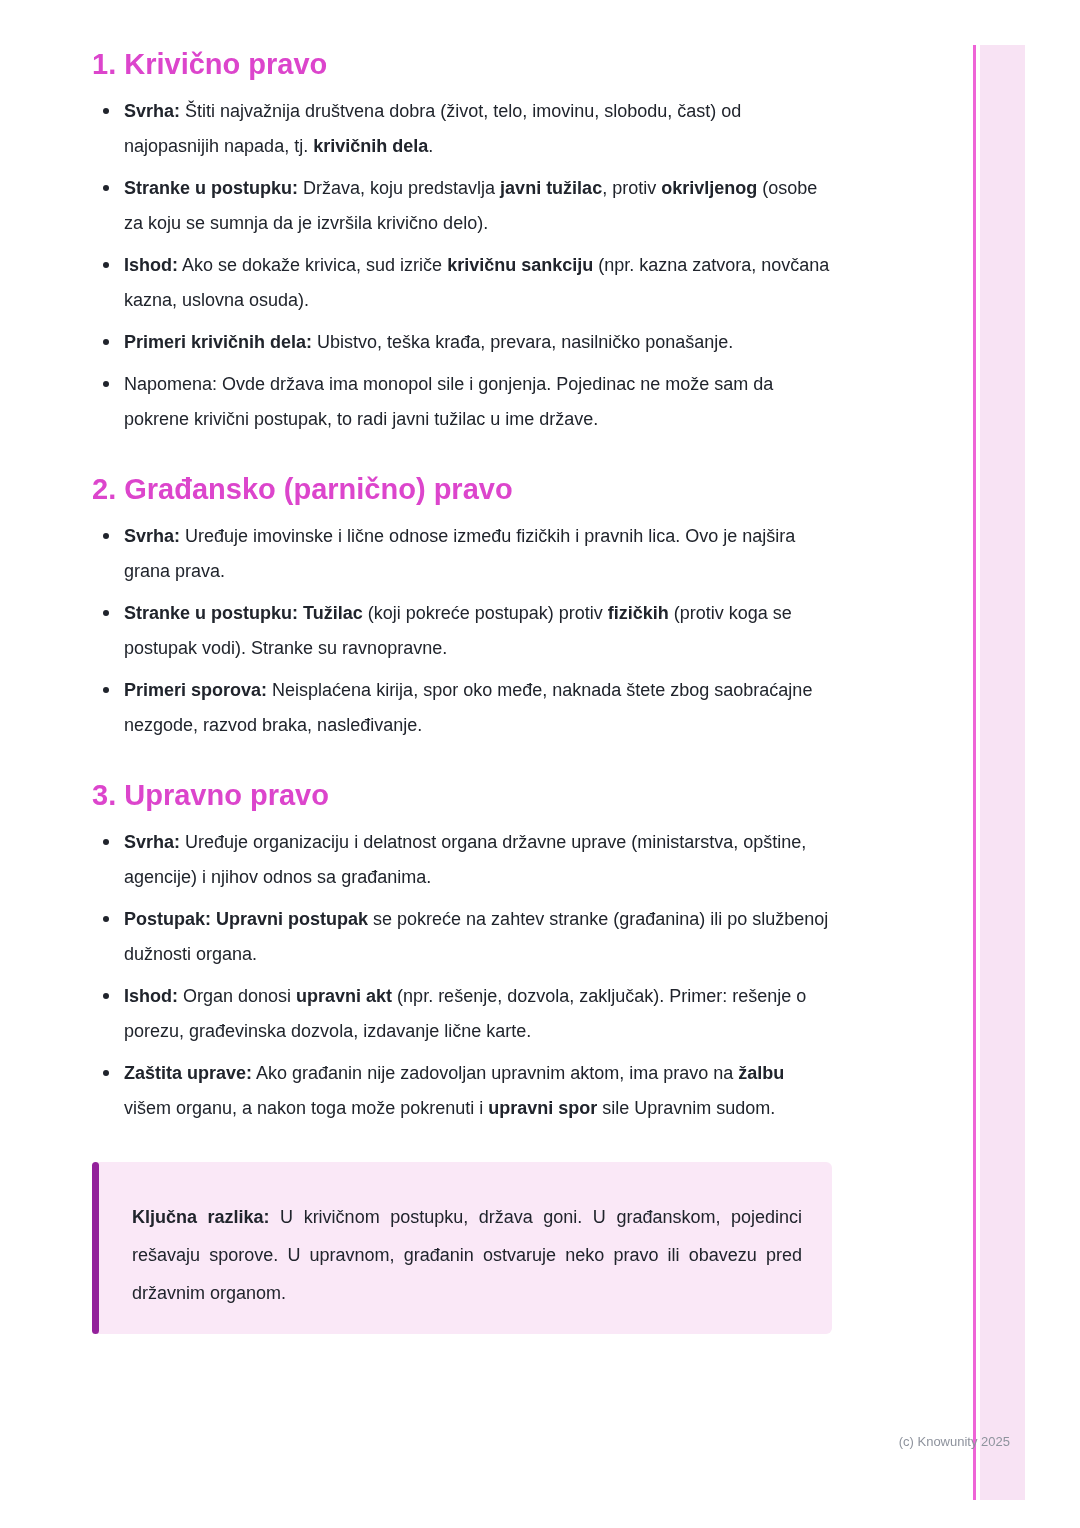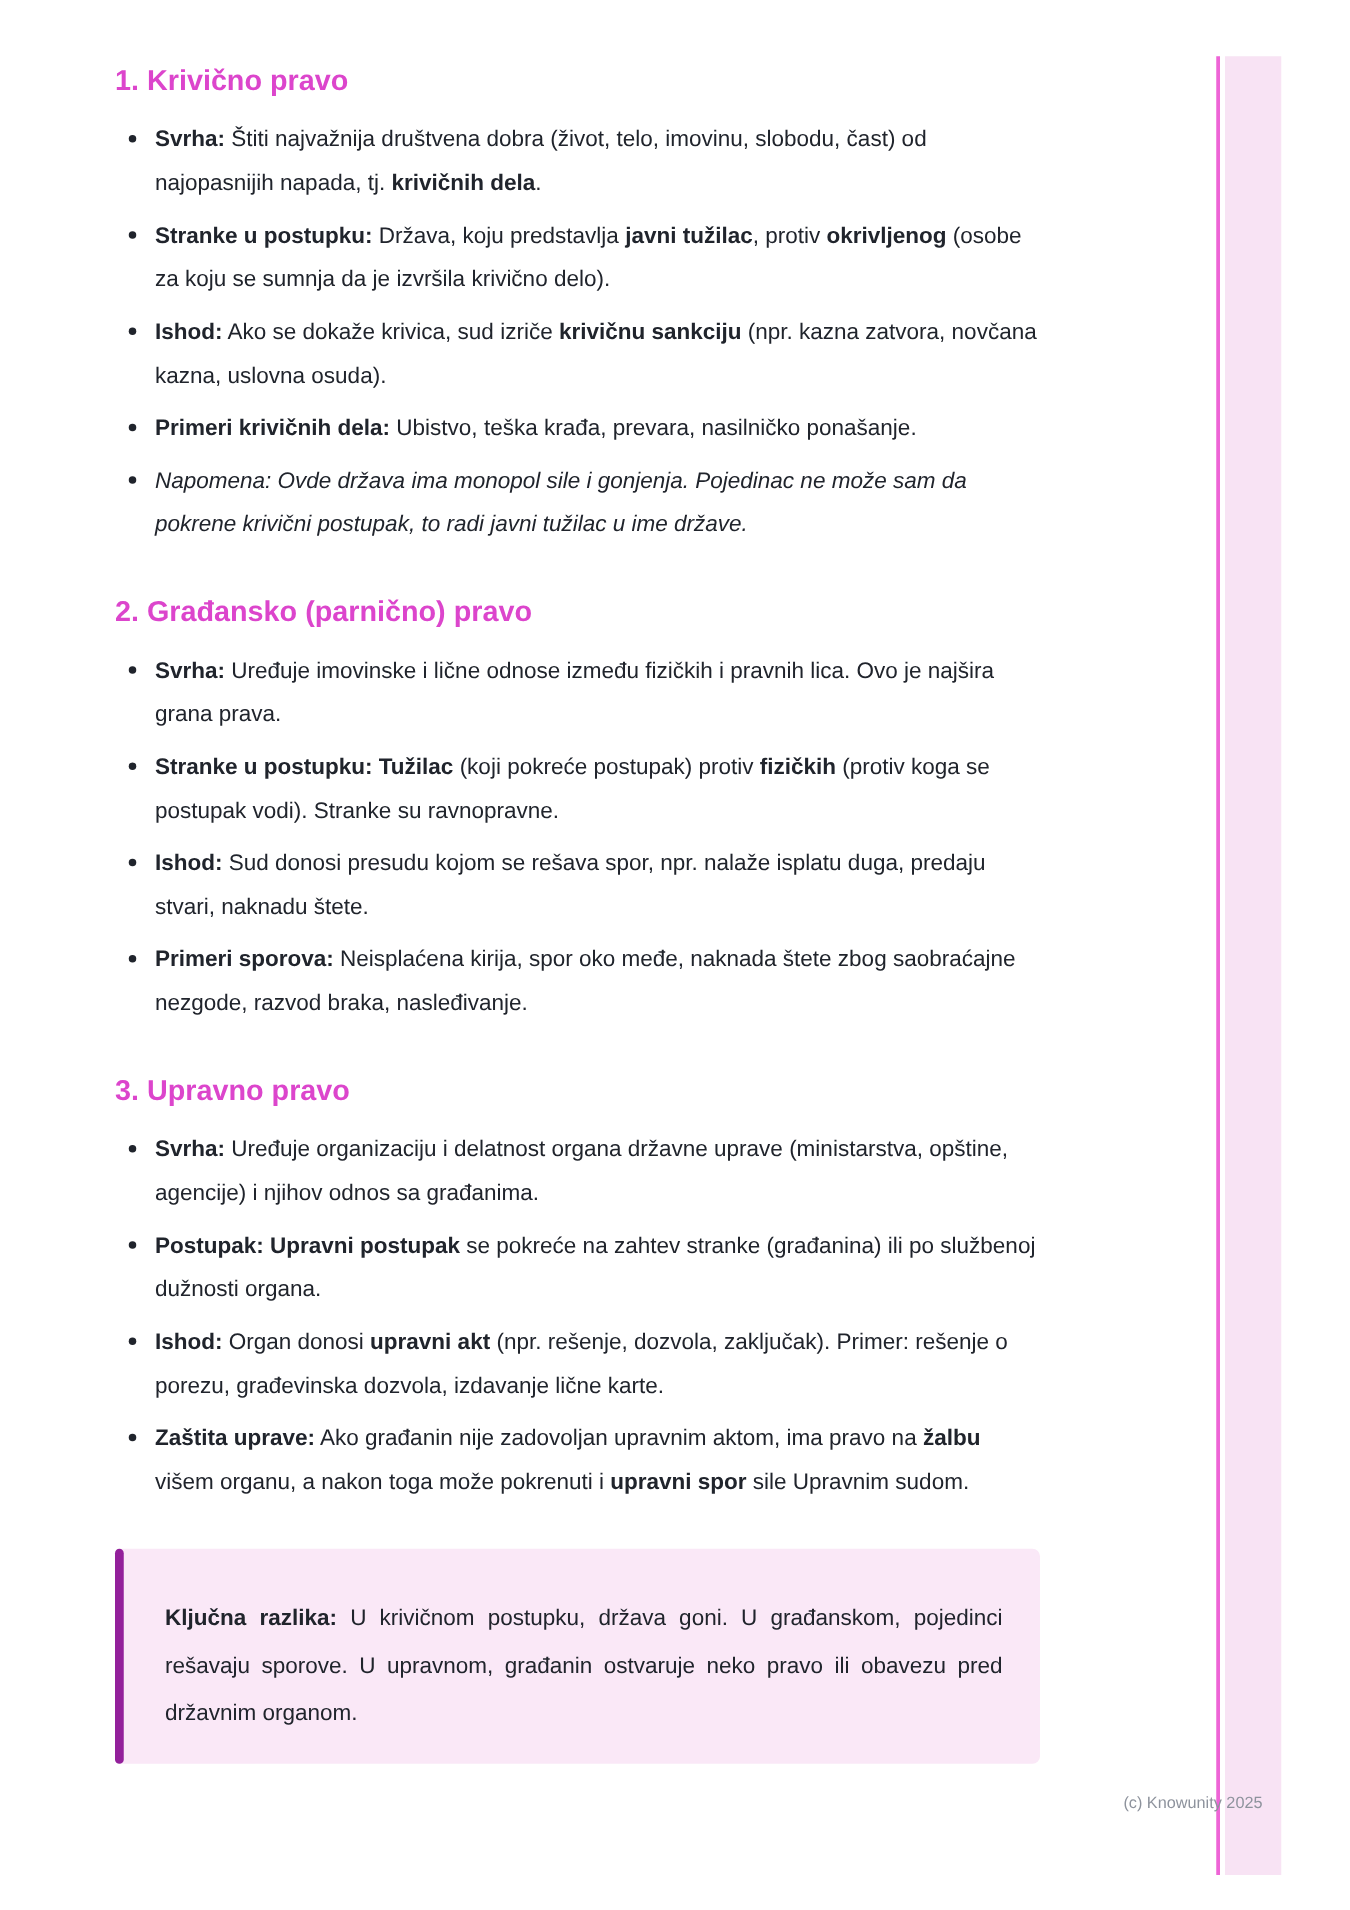--- a/index.html
+++ b/index.html
@@ -28,7 +28,7 @@
     width: 740px;
   }
   .section-heading {
-    font-size: 23px;
+    font-size: 29px;
     font-weight: 700;
     color: var(--accent);
     margin: 38px 0 16px 0;

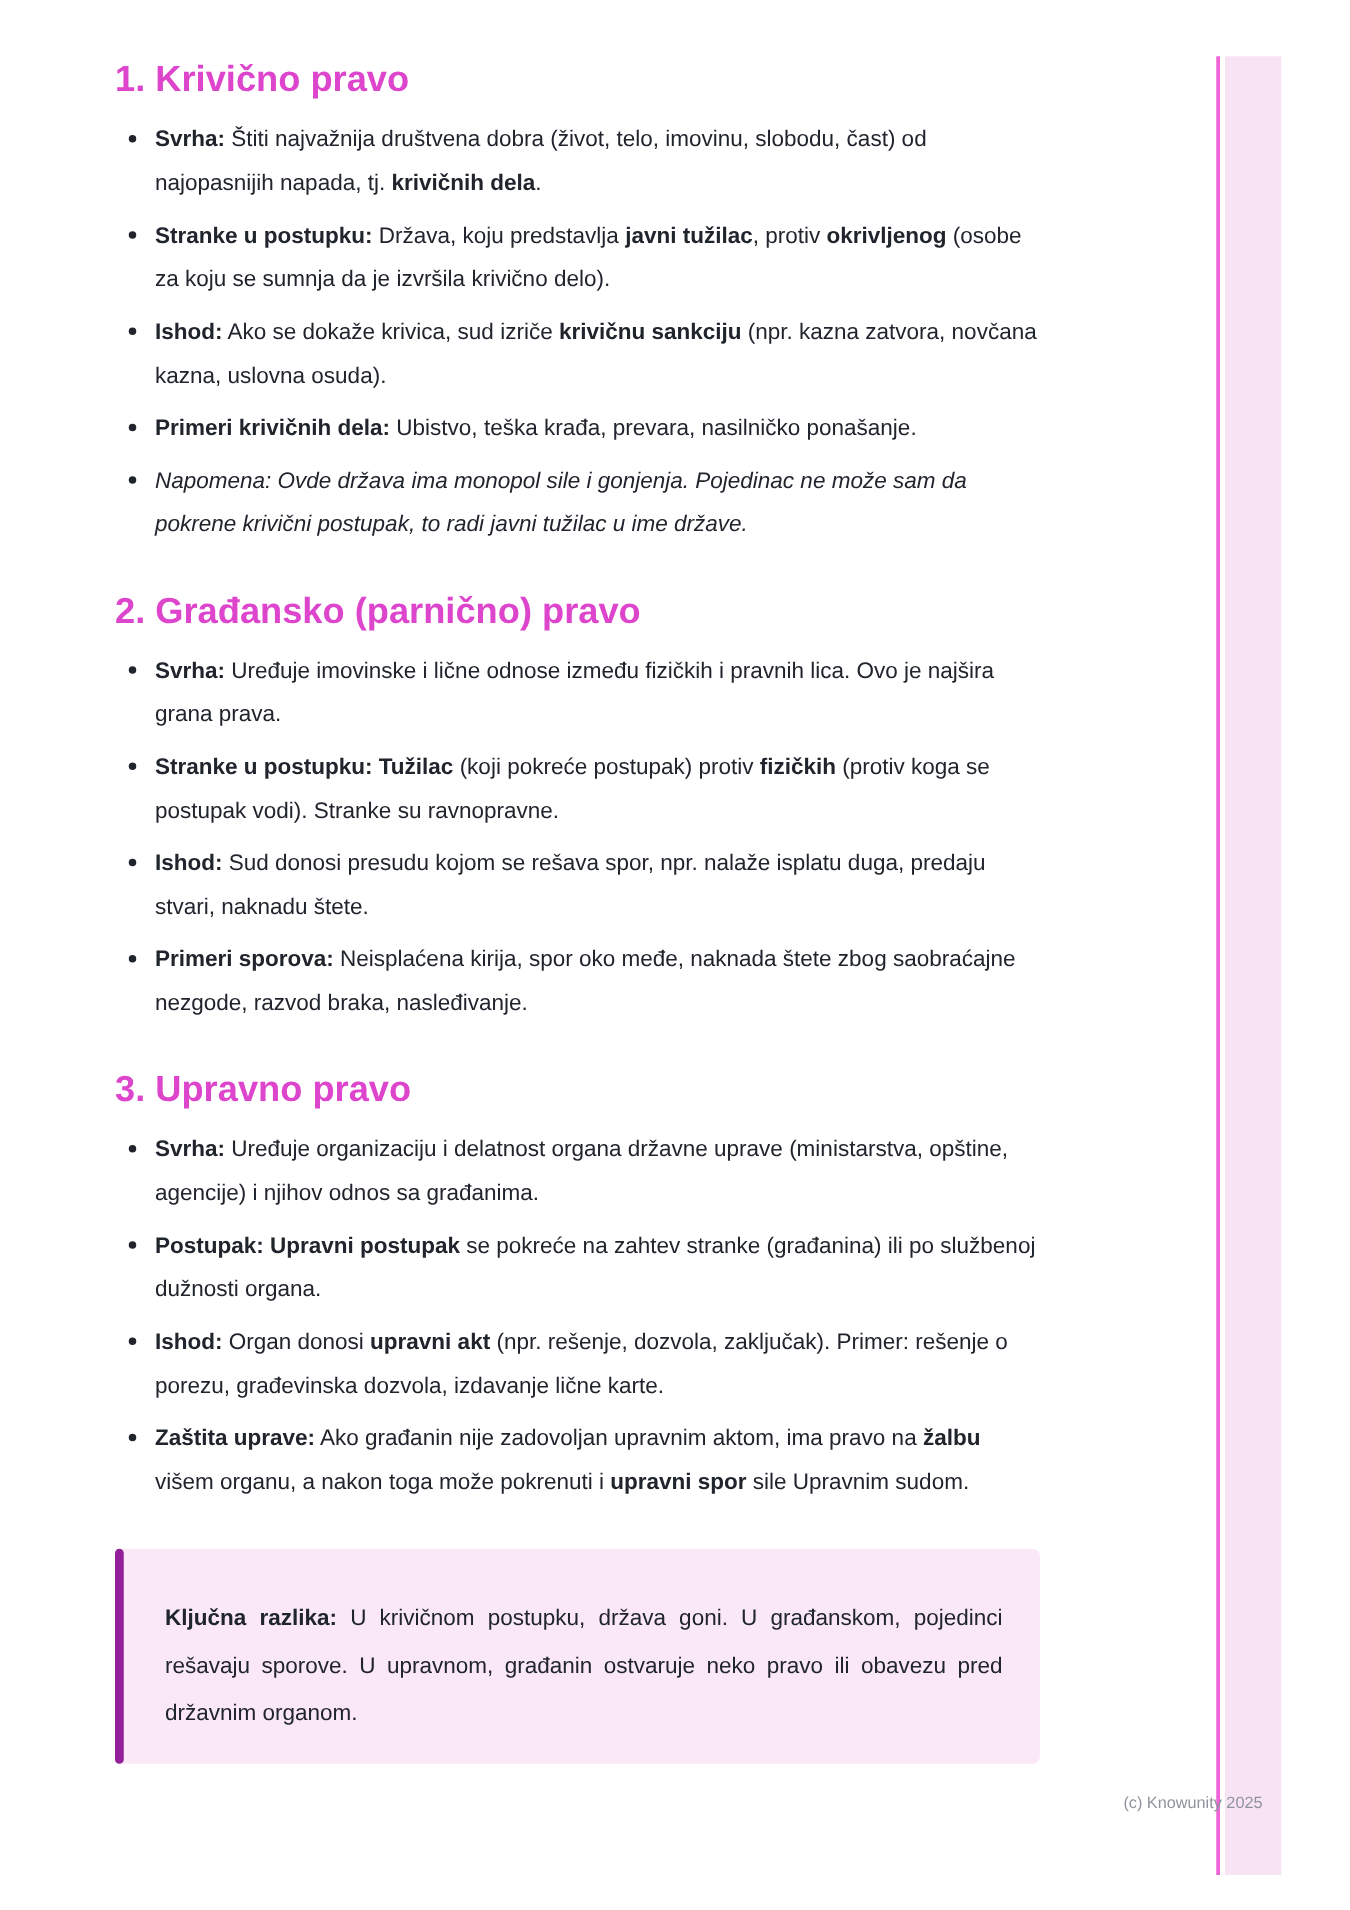--- a/index.html
+++ b/index.html
@@ -55,7 +55,7 @@
     background: var(--text);
   }
   .bold { font-weight: 700; }
-  .italic { font-style: italic; }
+  .italic { }
   .callout {
     position: relative;
     margin-top: 36px;

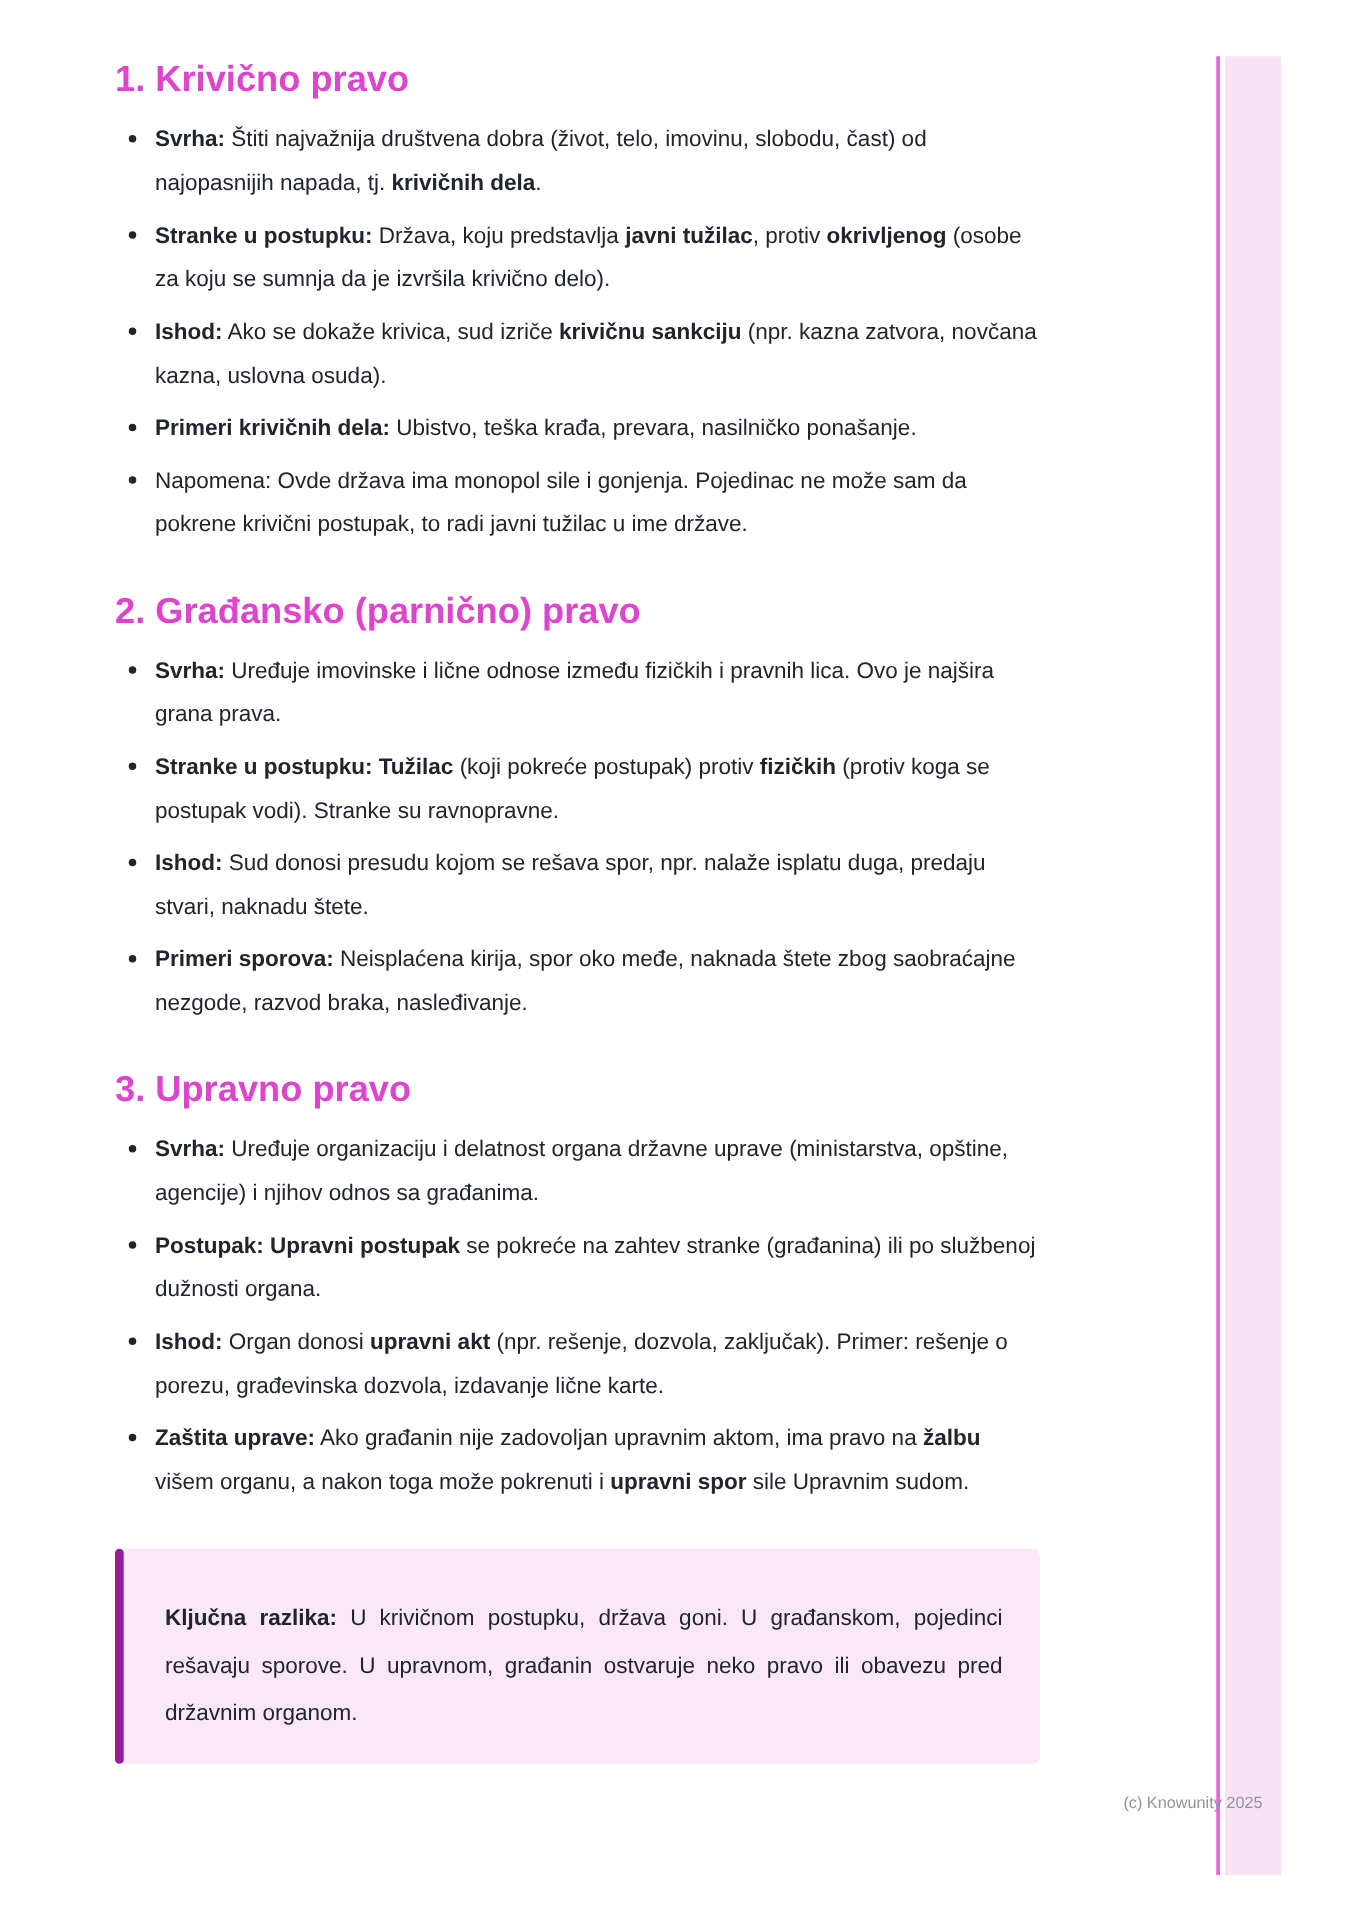--- a/index.html
+++ b/index.html
@@ -124,7 +124,6 @@
         <ul class="bullet-list">
           <li class="bullet-item"><span class="bold">Svrha:</span><span> Uređuje imovinske i lične odnose između fizičkih i pravnih lica. Ovo je najšira grana prava.</span></li>
           <li class="bullet-item"><span class="bold">Stranke u postupku: Tužilac</span><span> (koji pokreće postupak) protiv </span><span class="bold">fizičkih</span><span> (protiv koga se postupak vodi). Stranke su ravnopravne.</span></li>
-          <li class="bullet-item"><span class="bold">Ishod:</span><span> Sud donosi presudu kojom se rešava spor, npr. nalaže isplatu duga, predaju stvari, naknadu štete.</span></li>
           <li class="bullet-item"><span class="bold">Primeri sporova:</span><span> Neisplaćena kirija, spor oko međe, naknada štete zbog saobraćajne nezgode, razvod braka, nasleđivanje.</span></li>
         </ul>
         <h2 class="section-heading">3. Upravno pravo</h2>

